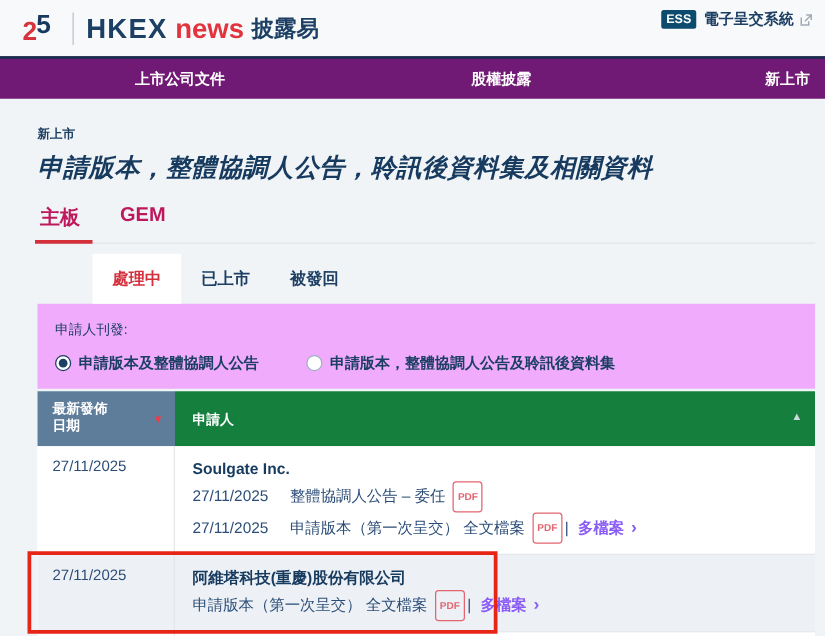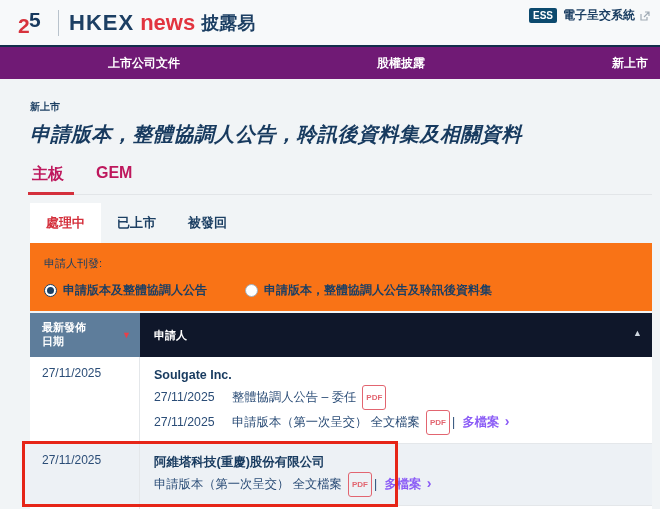--- a/index.html
+++ b/index.html
@@ -39,7 +39,7 @@
 
   .status-tabs { display:flex; margin-top:8px; }
   .status-tab { font-size:13px; font-weight:700; color:#1c3f63; padding:11px 16px; cursor:pointer; }
-  .status-tab.active { background:#fff; color:#d4303c; }
+  .status-tab.active { background:#fff; color:#d4303c;margin-left:44px; }
 
   .filter-panel { background:#f97316; padding:13px 14px 12px 14px; }
   .filter-label { font-size:11px; color:#1c3f63; }

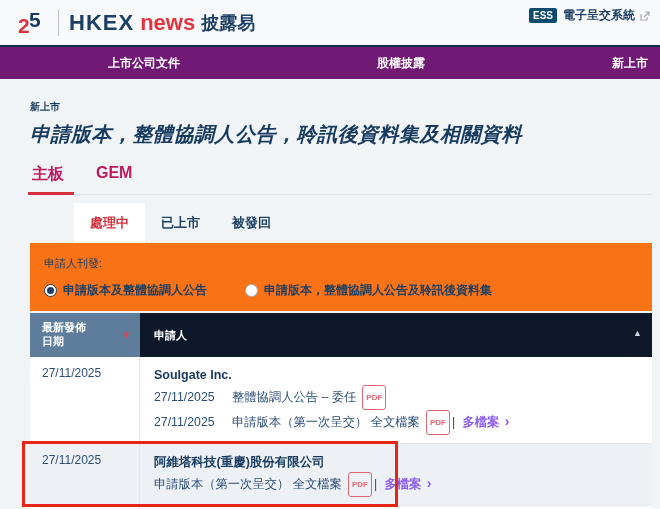--- a/index.html
+++ b/index.html
@@ -41,7 +41,7 @@
   .status-tab { font-size:13px; font-weight:700; color:#1c3f63; padding:11px 16px; cursor:pointer; }
   .status-tab.active { background:#fff; color:#d4303c;margin-left:44px; }
 
-  .filter-panel { background:#f97316; padding:13px 14px 12px 14px; }
+  .filter-panel { background:#f0abfc; padding:13px 14px 12px 14px; }
   .filter-label { font-size:11px; color:#1c3f63; }
   .radio-row { display:flex; align-items:center; margin-top:11px; }
   .radio-opt { display:flex; align-items:center; cursor:pointer; }

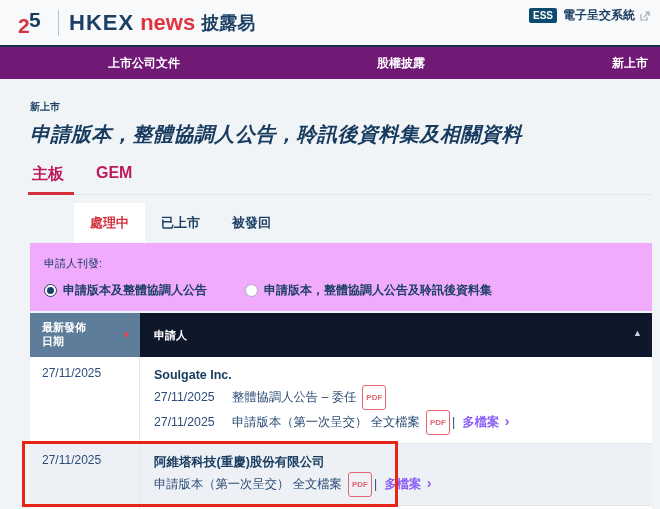--- a/index.html
+++ b/index.html
@@ -56,7 +56,7 @@
   .thead { display:flex; height:44px; }
   .th-date { width:110px; background:#5e7d9b; color:#fff; font-size:11px; font-weight:700; padding:7px 8px 12px 12px; line-height:14px; position:relative; cursor:pointer; }
   .th-date .sort-desc { position:absolute; right:9px; top:15px; font-size:9px; color:#e8404a; }
-  .th-applicant { flex:1; background:#0f172a; color:#fff; font-size:11px; font-weight:700; padding:15px 0 0 14px; position:relative; cursor:pointer; }
+  .th-applicant { flex:1; background:#15803d; color:#fff; font-size:11px; font-weight:700; padding:15px 0 0 14px; position:relative; cursor:pointer; }
   .th-applicant .sort-asc { position:absolute; right:10px; top:15px; font-size:9px; color:#cfd8e0; }
 
   .trow { display:flex; border-bottom:1px solid #e4e7ea; position:relative; background:#fff; }

